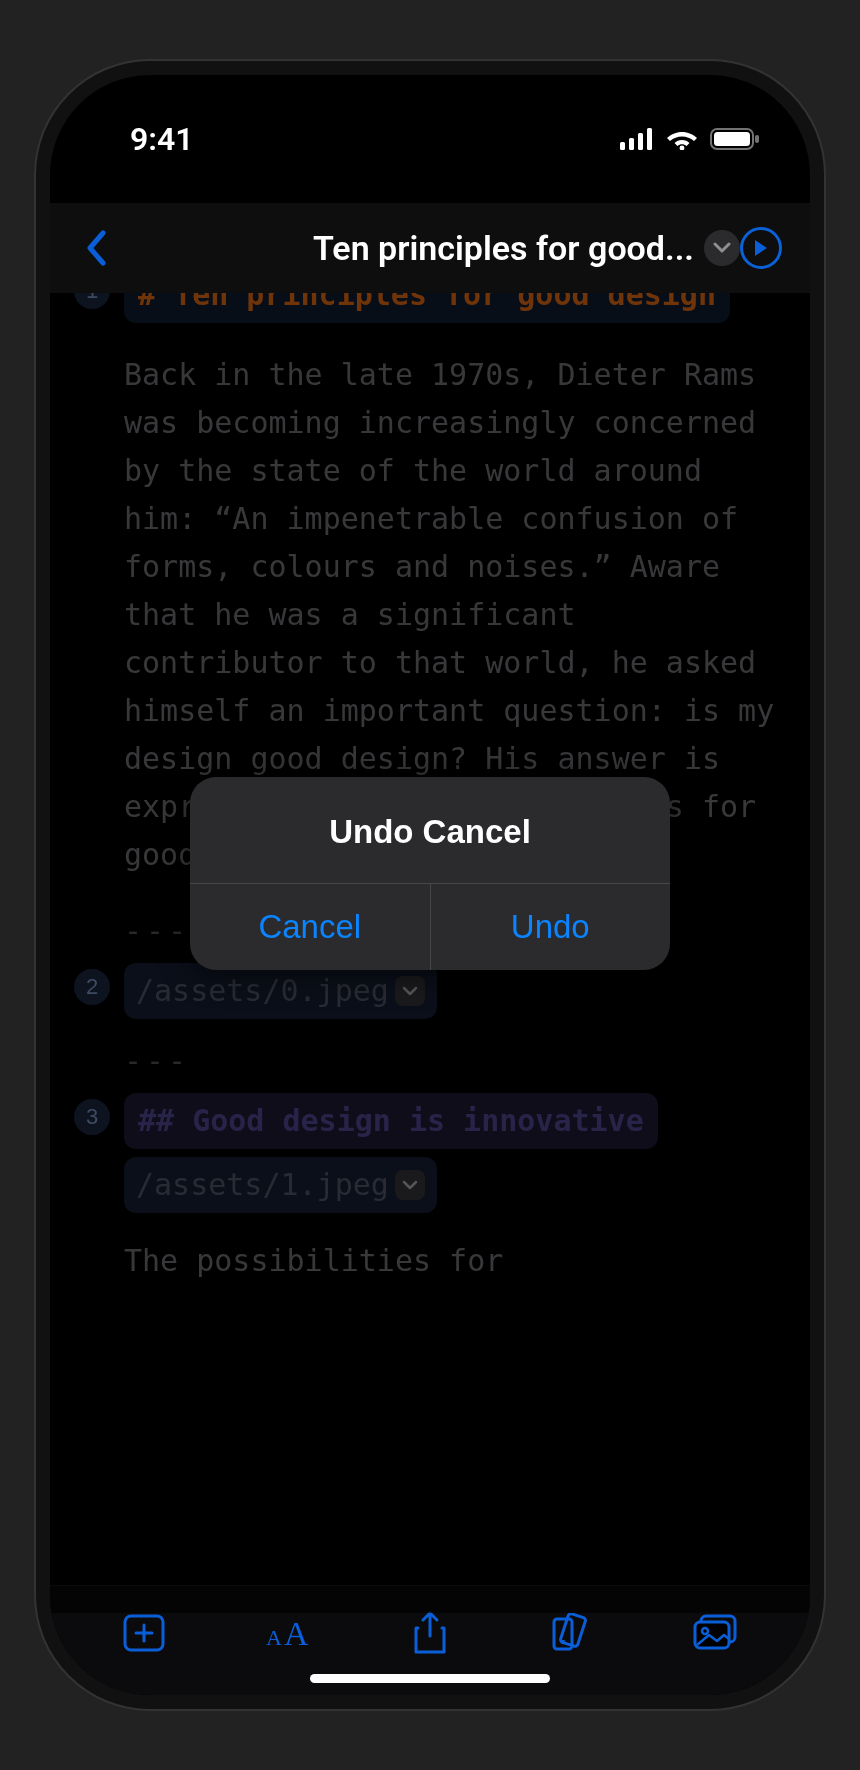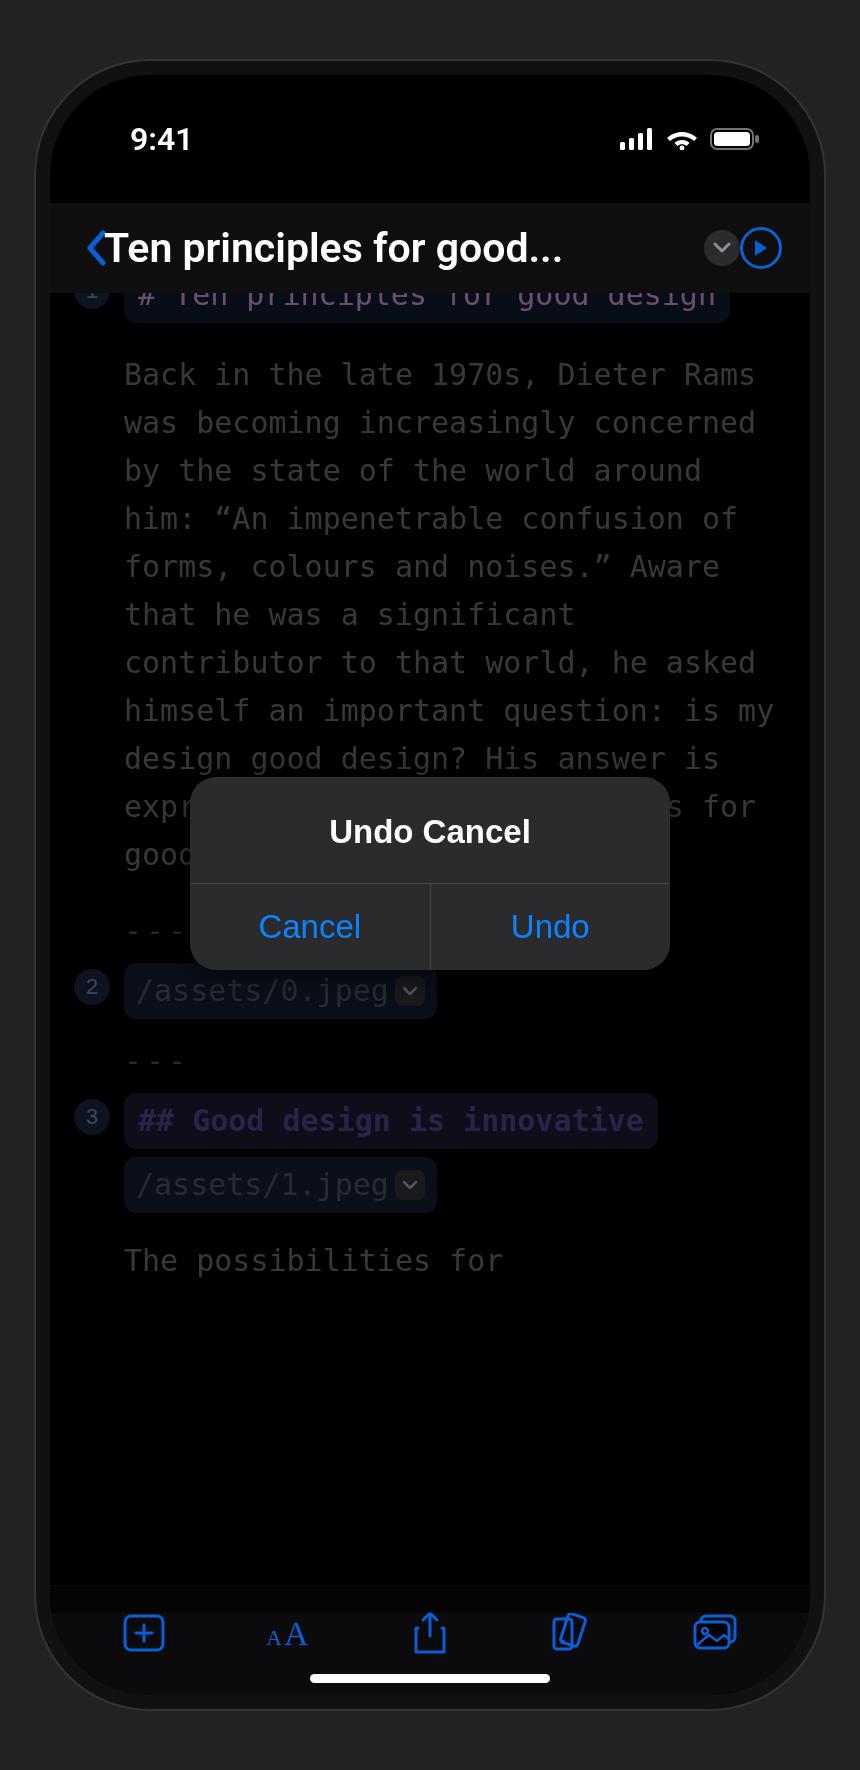--- a/index.html
+++ b/index.html
@@ -56,9 +56,9 @@
   }
   .nav-title {
     flex: 1;
-    text-align: left;
+    text-align: right;
     color: #fff;
-    font-size: 41px;
+    font-size: 34px;
     font-weight: 600;
     margin-left: -10px;
   }

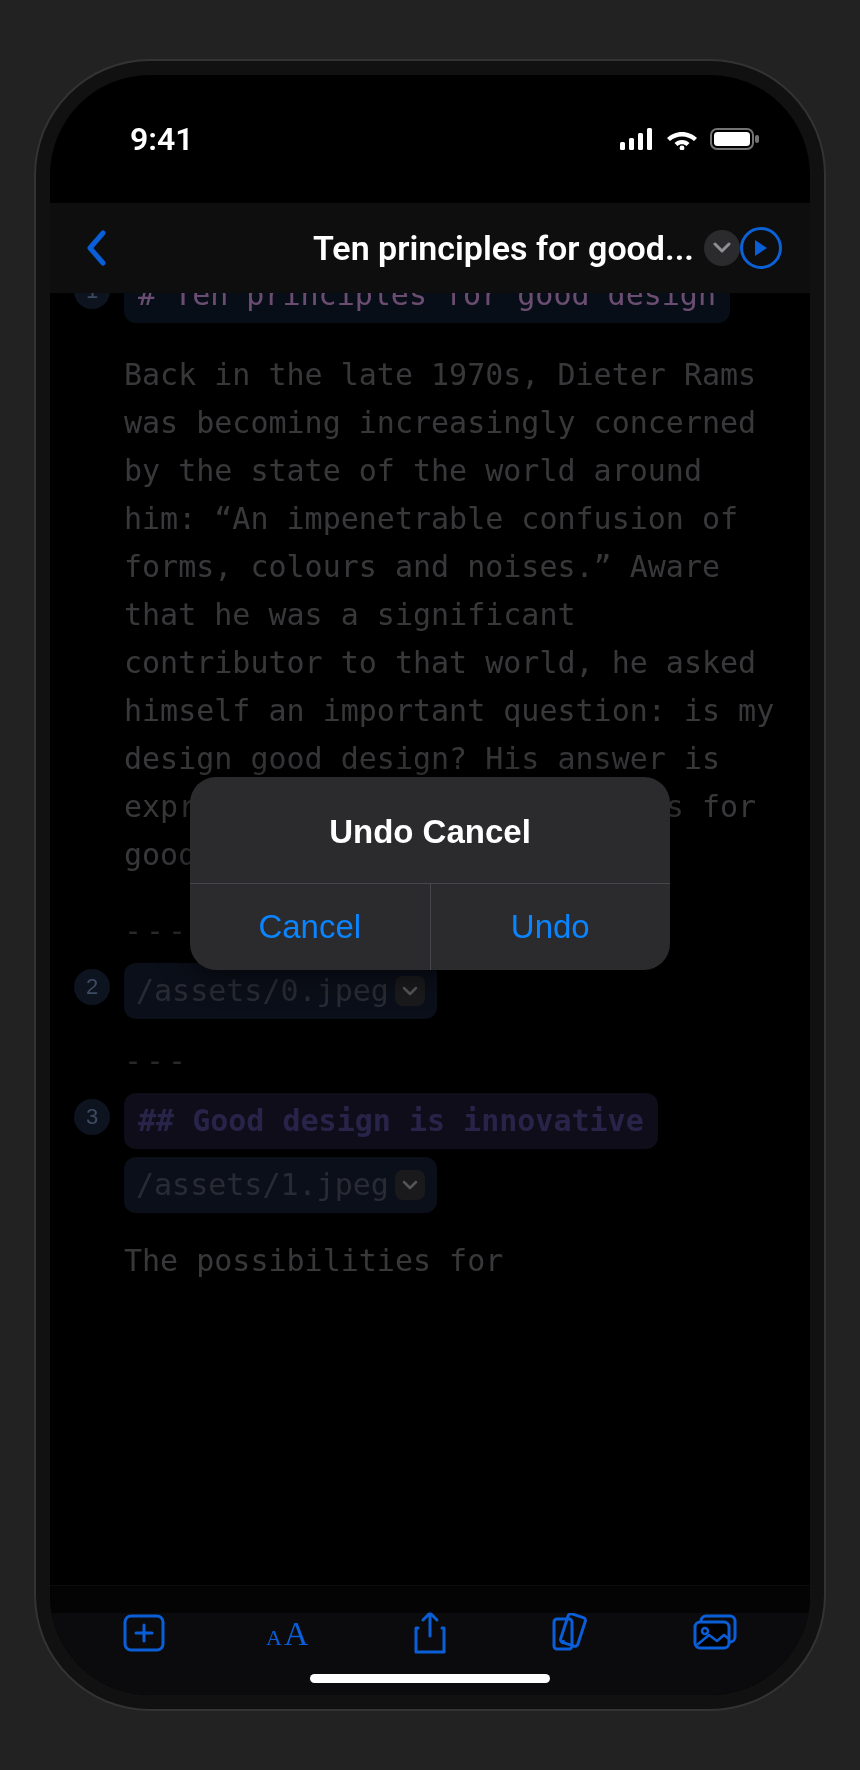--- a/index.html
+++ b/index.html
@@ -129,8 +129,8 @@
     display:inline-block;
   }
   .heading1 {
-    color: #f0abfc;
-    font-weight: 400;
+    color: #f97316;
+    font-weight: 700;
   }
   .heading2 {
     color: #5a4fa0;

